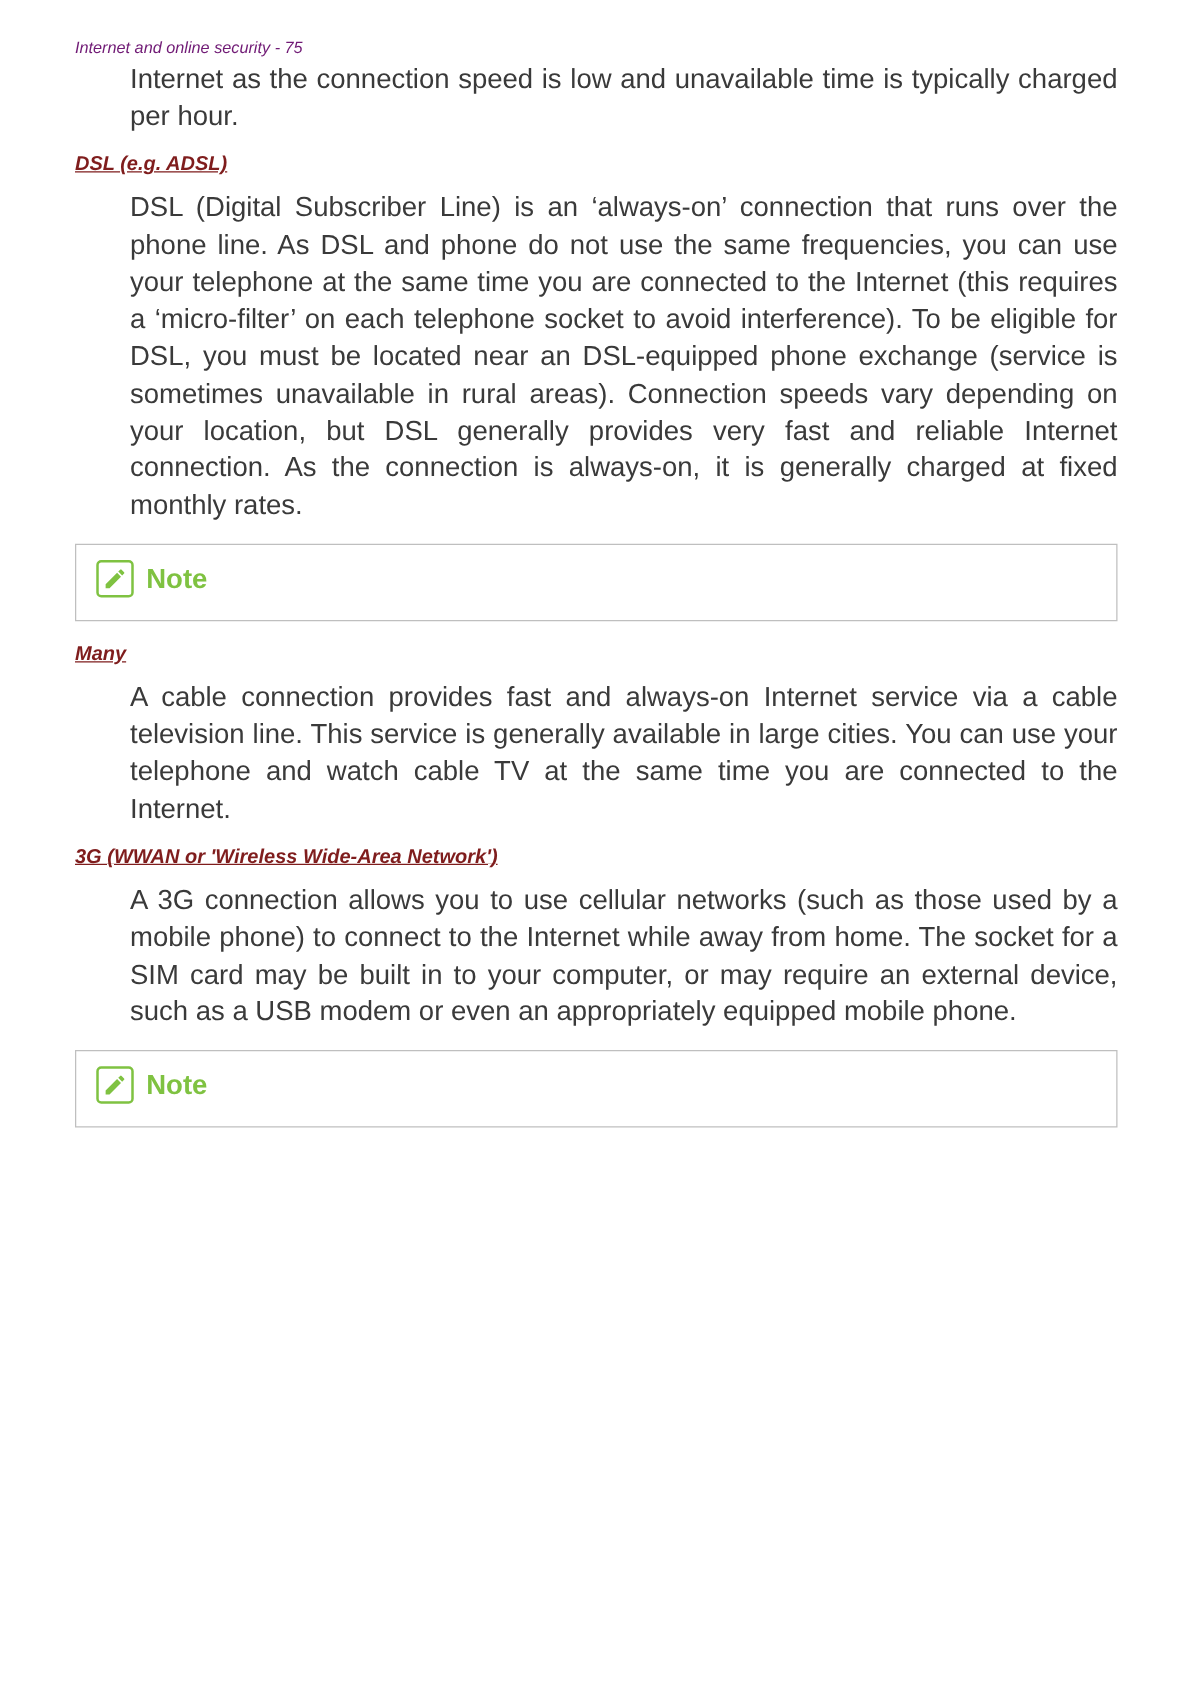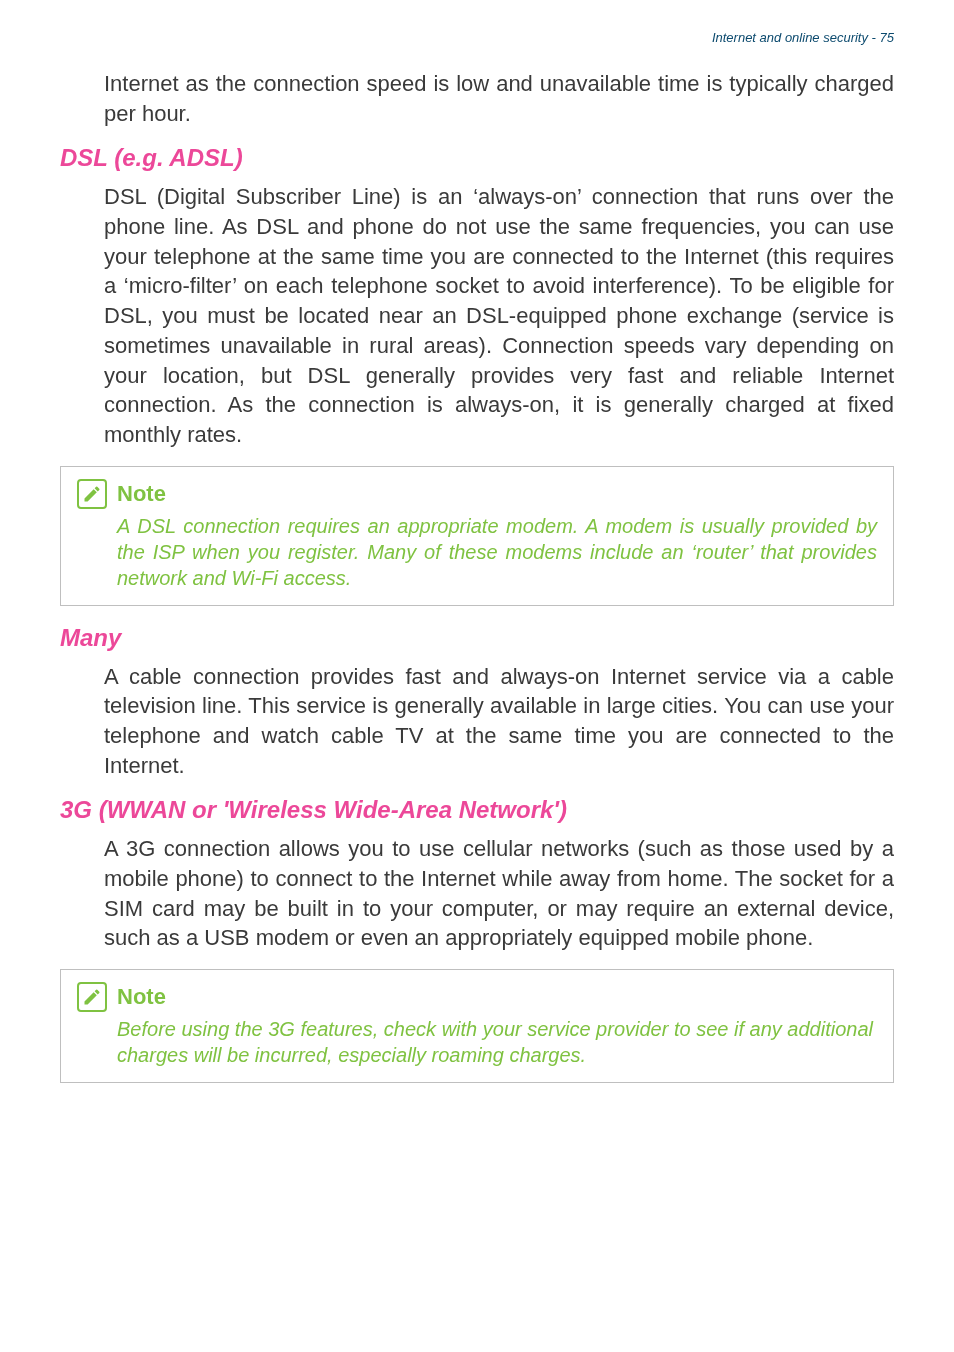--- a/index.html
+++ b/index.html
@@ -12,11 +12,10 @@
     color: #3a3a3a;
   }
   .page-header {
-    text-align: right;
     font-style: italic;
     font-size: 13px;
-    color: #0c4a6e;
-    margin-bottom: 24px;
+    color: #701a75;
+    margin-bottom: 3px;
   }
   .body-para {
     font-size: 22px;

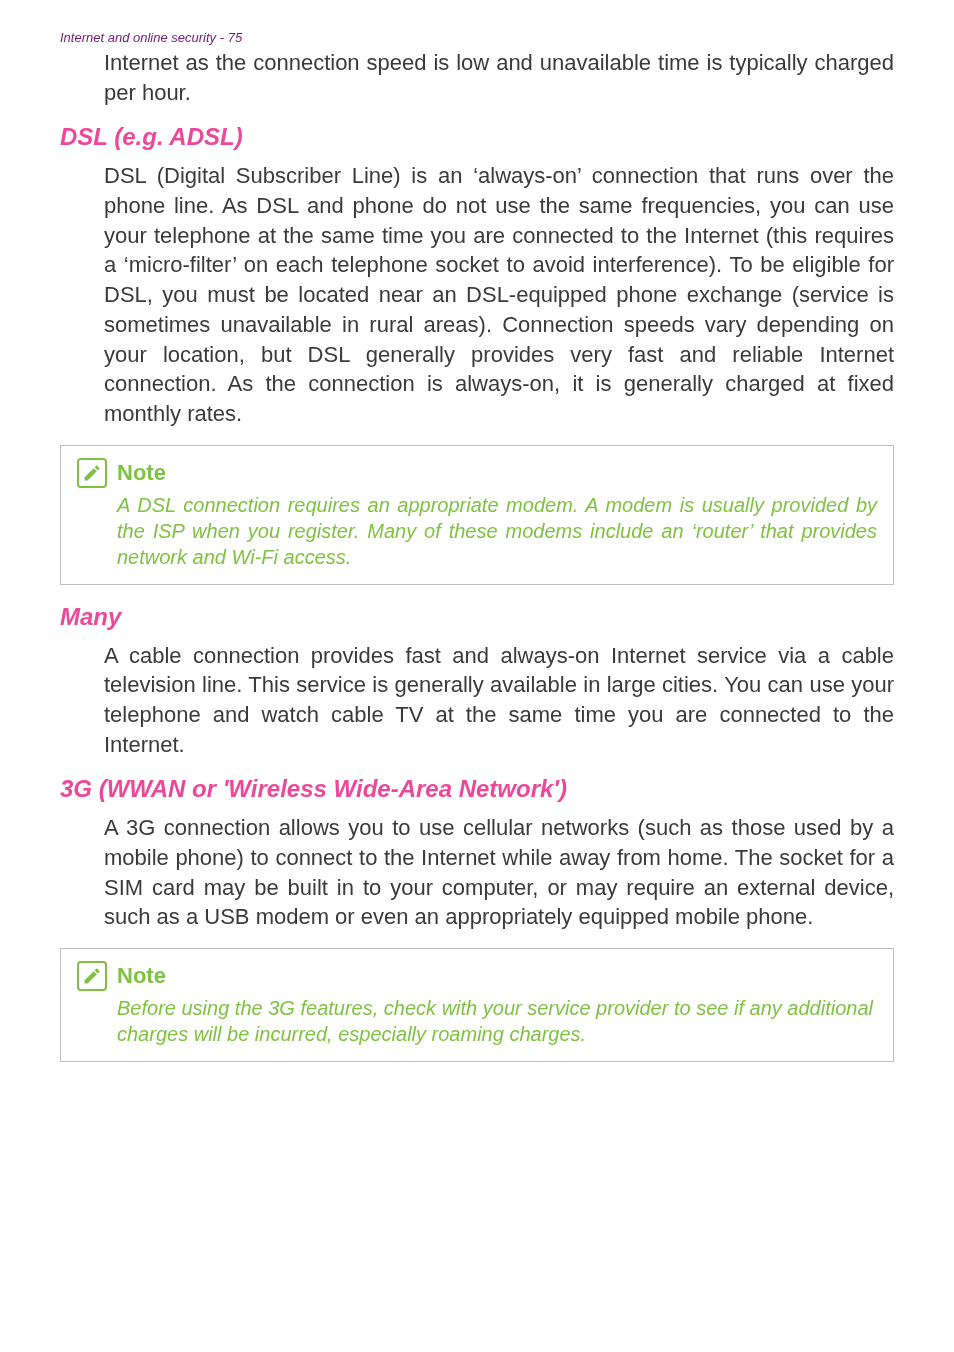--- a/index.html
+++ b/index.html
@@ -26,9 +26,10 @@
   }
   .body-para.justify { text-align: justify; }
   .section-heading {
-    font-size: 24px;
+    font-size: 16px;
     font-style: italic;
-    color: #ec4899;
+    text-decoration: underline;
+    color: #7f1d1d;
     margin-bottom: 10px;
     margin-top: 6px;
   }

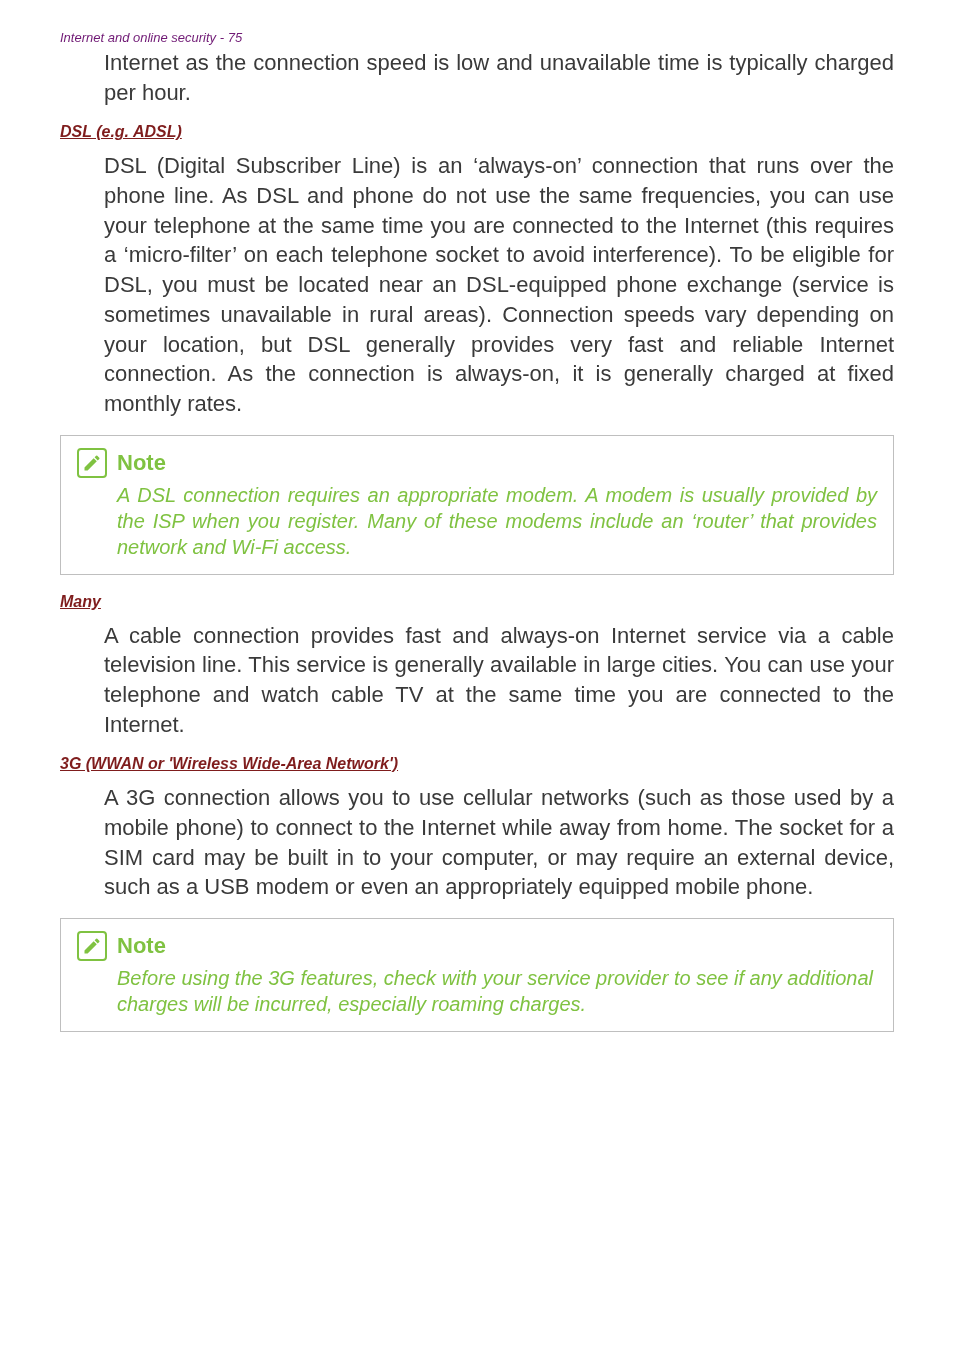--- a/index.html
+++ b/index.html
@@ -90,7 +90,6 @@
     </span>
     <span class="note-title">Note</span>
   </div>
-  <p class="note-text">A DSL connection requires an appropriate modem. A modem is usually provided by the ISP when you register. Many of these modems include an ‘router’ that provides network and Wi-Fi access.</p>
 </div>
 
 <h3 class="section-heading">Many</h3>

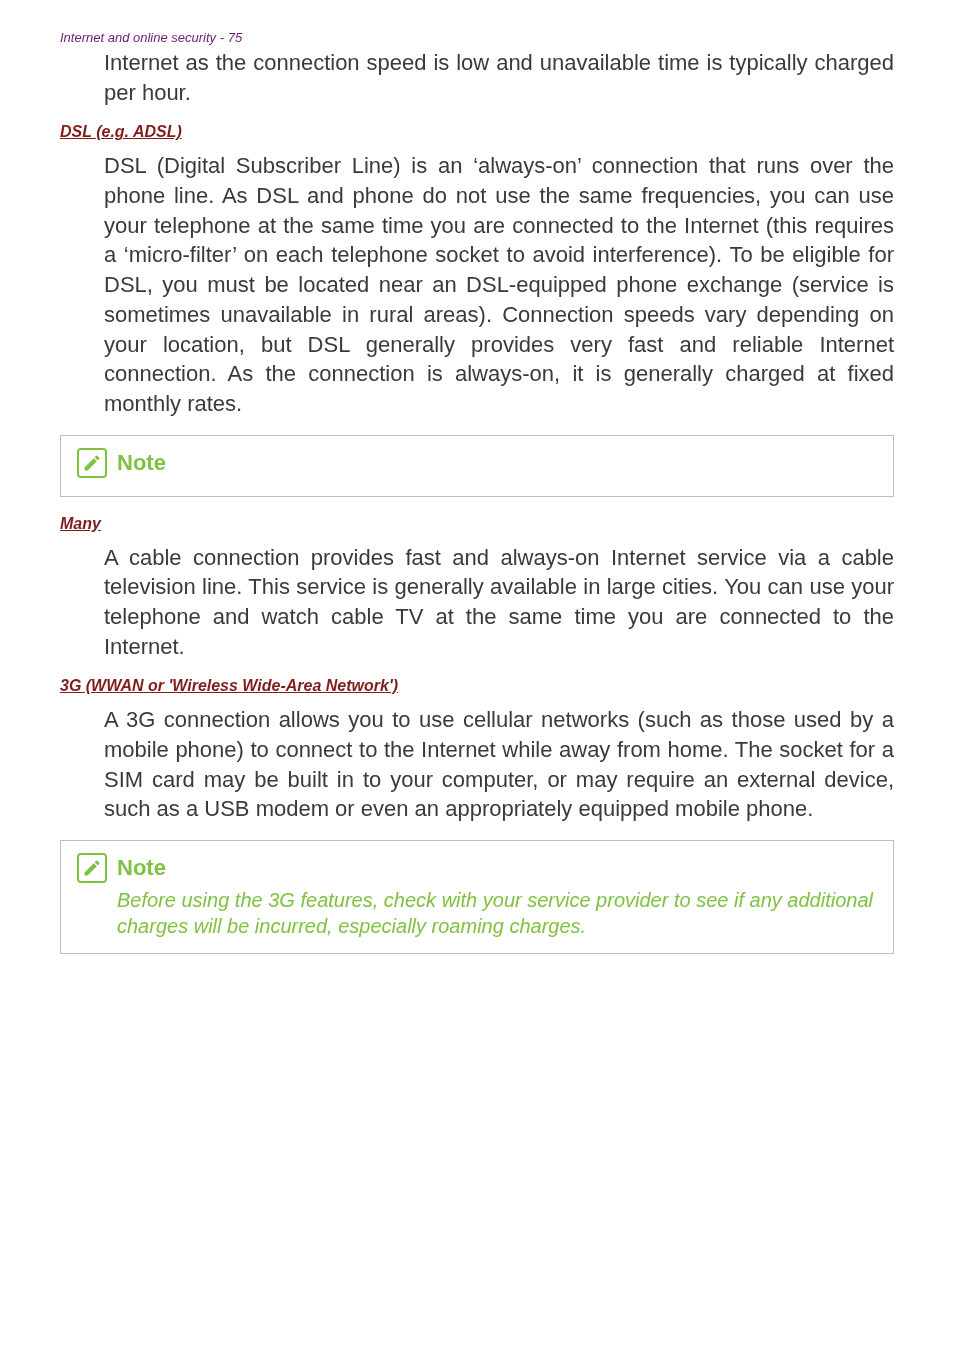--- a/index.html
+++ b/index.html
@@ -107,7 +107,6 @@
     </span>
     <span class="note-title">Note</span>
   </div>
-  <p class="note-text left">Before using the 3G features, check with your service provider to see if any additional charges will be incurred, especially roaming charges.</p>
 </div>
 
 </body></html>

